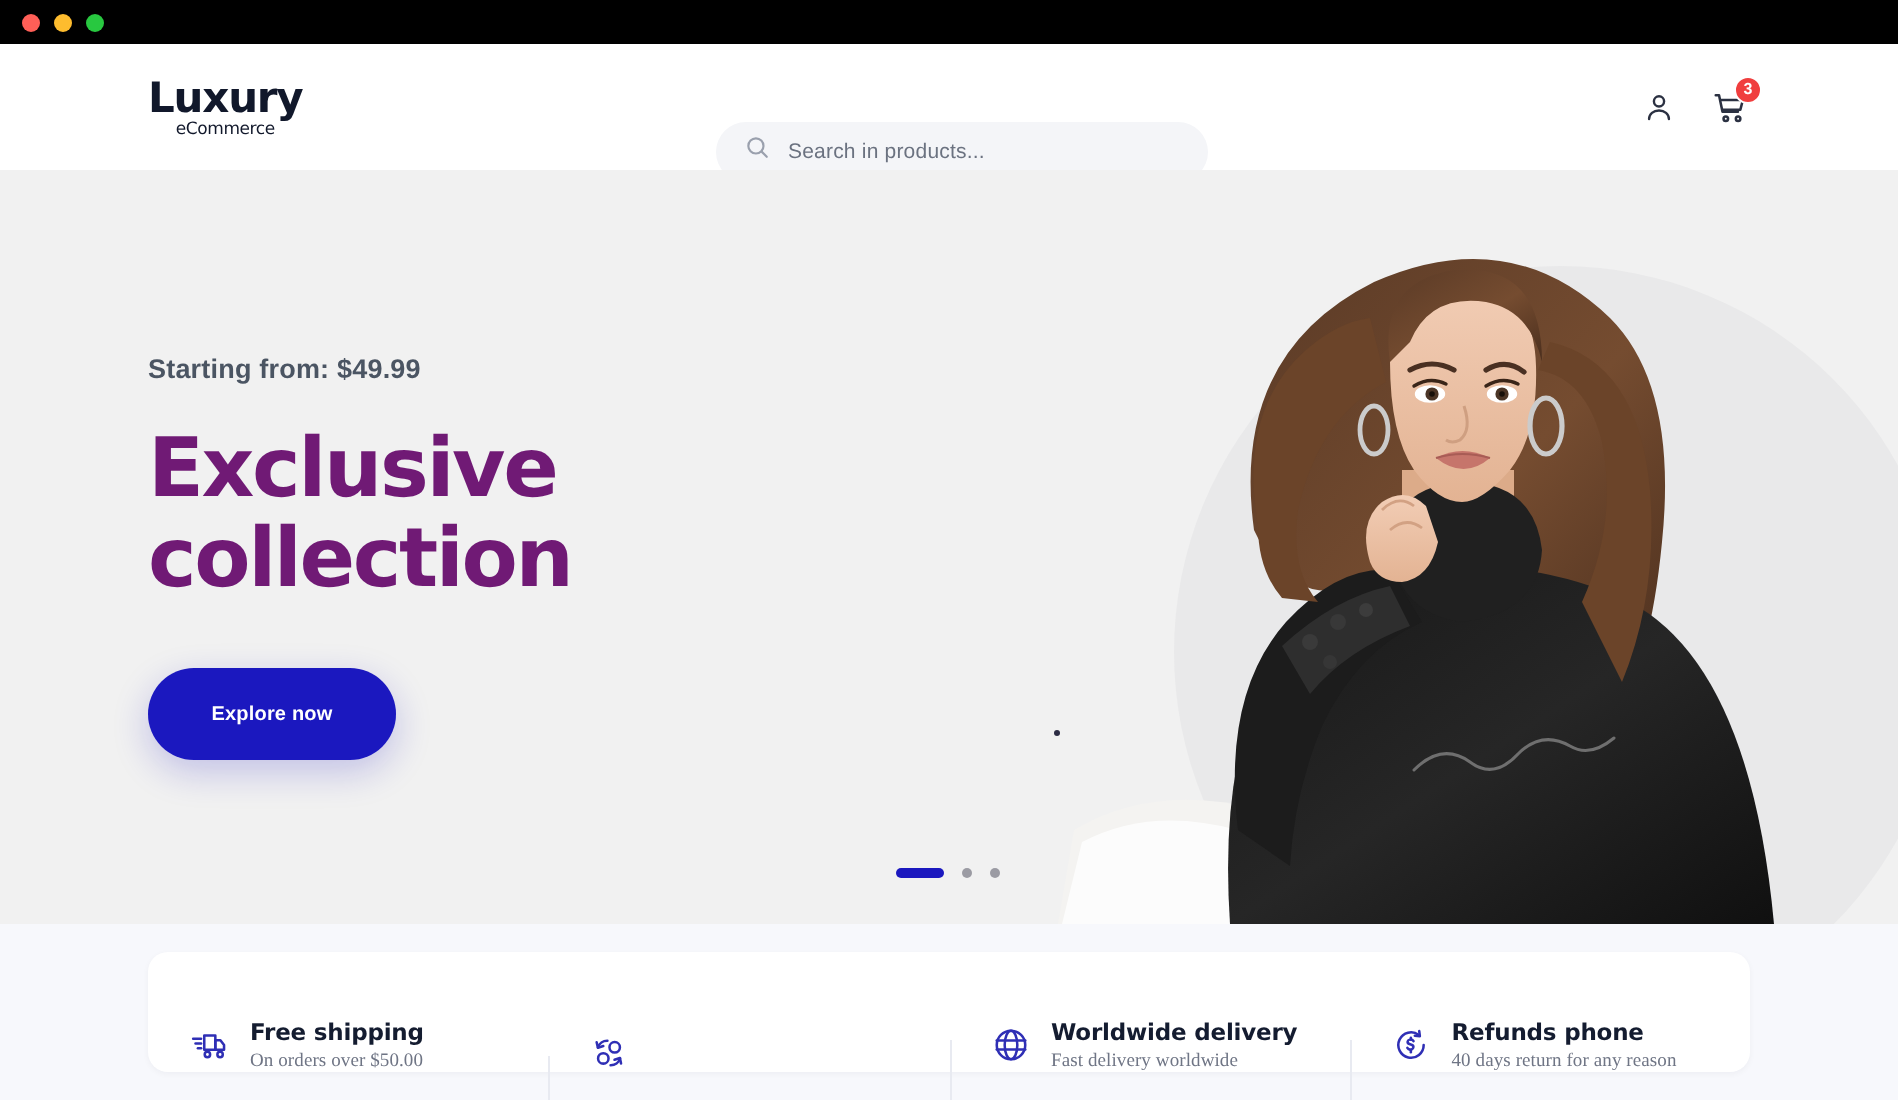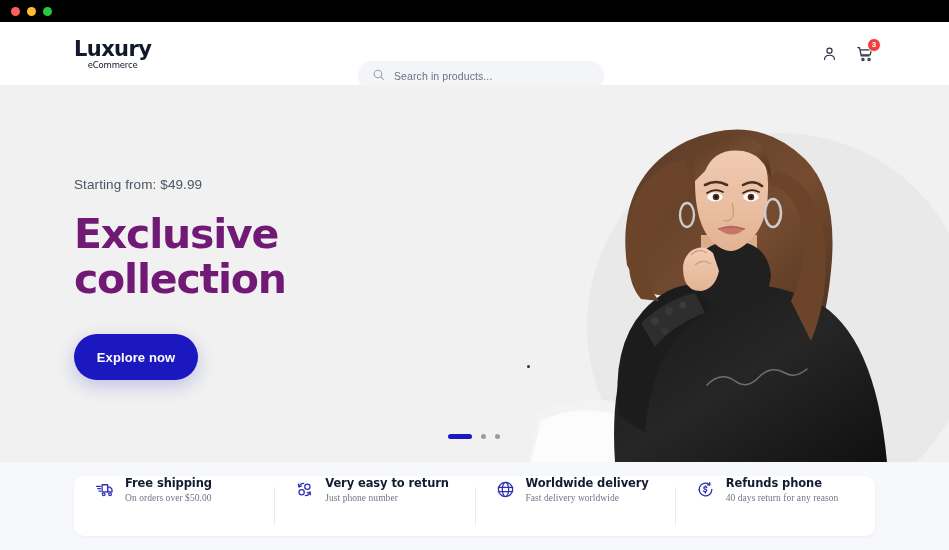--- a/index.html
+++ b/index.html
@@ -84,7 +84,7 @@
     position:absolute; left:74px; top:92px; z-index:3;
   }
   .hero-eyebrow {
-    font-size:13.5px; color:#4b5563; font-weight:400;
+    font-size:13.5px; color:#4b5563; font-weight:700;
     letter-spacing:0.1px; margin-bottom:20px;
   }
   .hero-title {

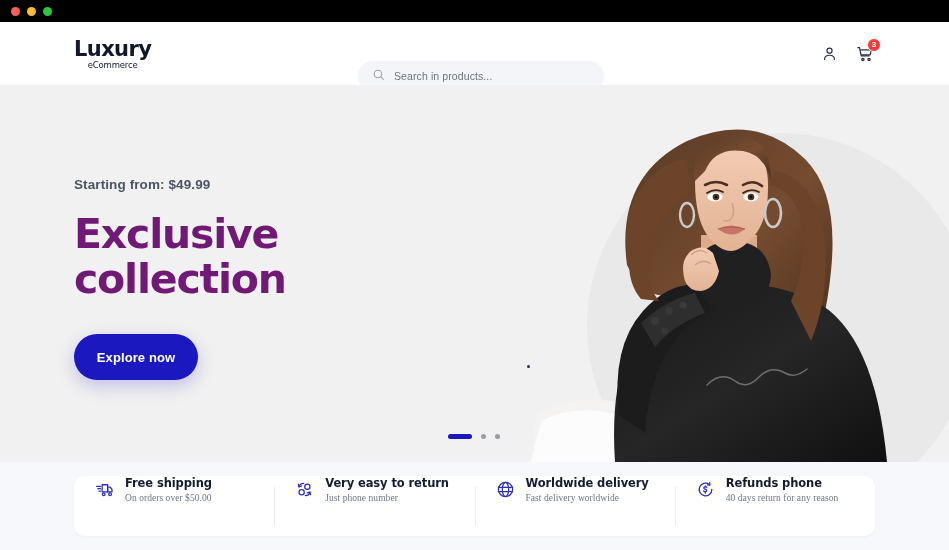--- a/index.html
+++ b/index.html
@@ -99,7 +99,7 @@
     background:#1b18bf; border-radius:24px;
     border:none; cursor:pointer;
     display:flex; align-items:center; justify-content:center;
-    color:#ffffff; font-size:13px; font-weight:600;
+    color:#ffffff; font-size:10px; font-weight:600;
     letter-spacing:0.1px;
     font-family:"Liberation Sans", sans-serif;
     box-shadow:0 6px 18px rgba(27,24,191,0.22);

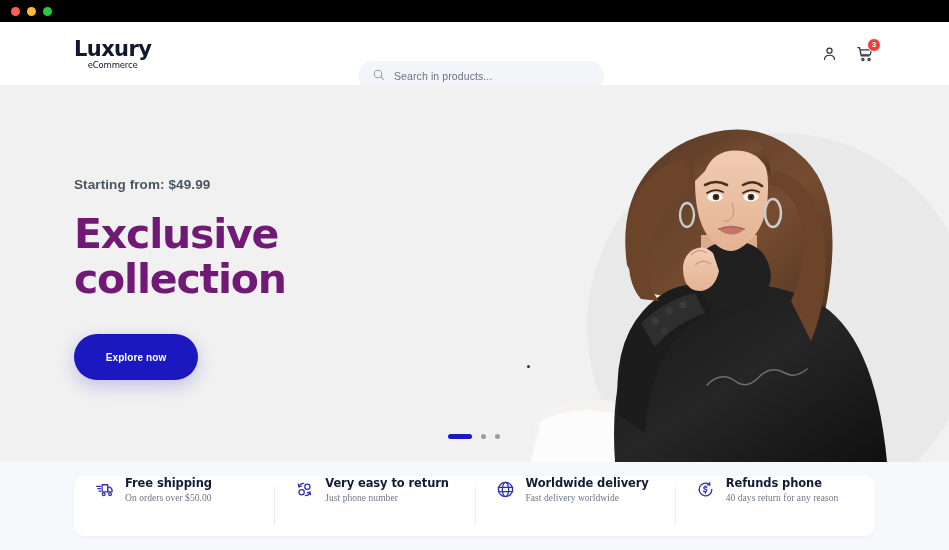--- a/index.html
+++ b/index.html
@@ -145,7 +145,7 @@
   .features-card {
     width:801px; height:60px;
     background:#ffffff; border-radius:10px;
-    display:flex; align-items:flex-start;
+    display:flex; align-items:flex-end;
     box-shadow:0 1px 3px rgba(20,25,50,0.045);
     margin-top:-1px;
   }

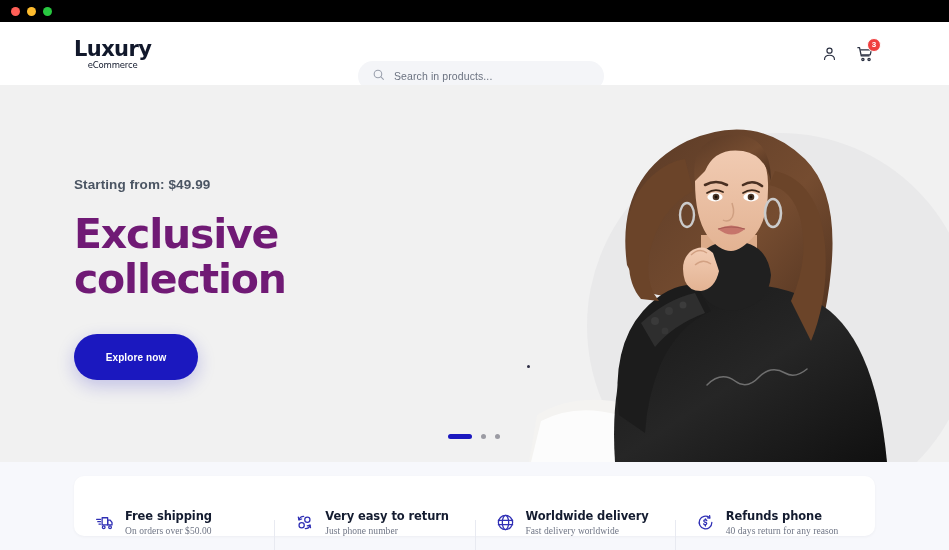--- a/index.html
+++ b/index.html
@@ -355,10 +355,6 @@
             <path d="M19.6 18.6 18.9 15.2 15.5 16.3"></path>
         </svg>
       </span>
-      <div>
-        <div class="feature-title">Very easy to return</div>
-        <div class="feature-sub">Just phone number</div>
-      </div>
     </div>
 
     <div class="feature">

